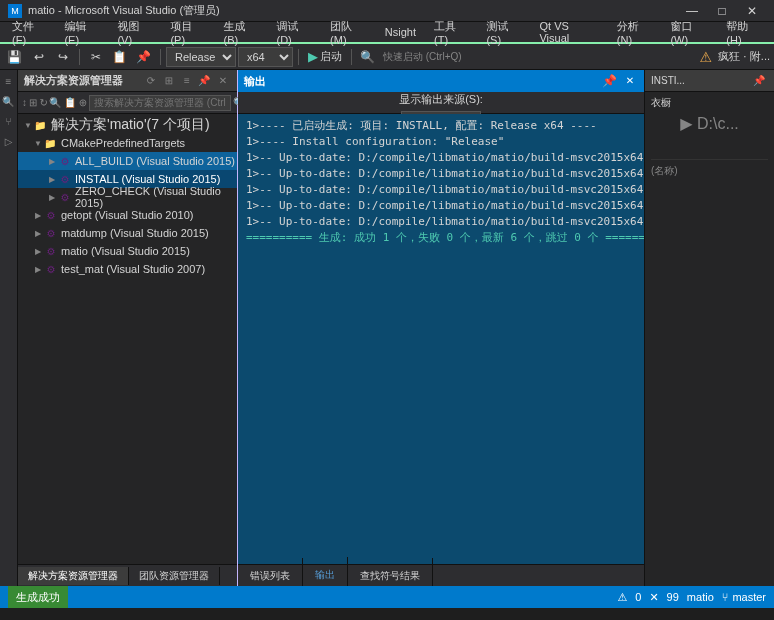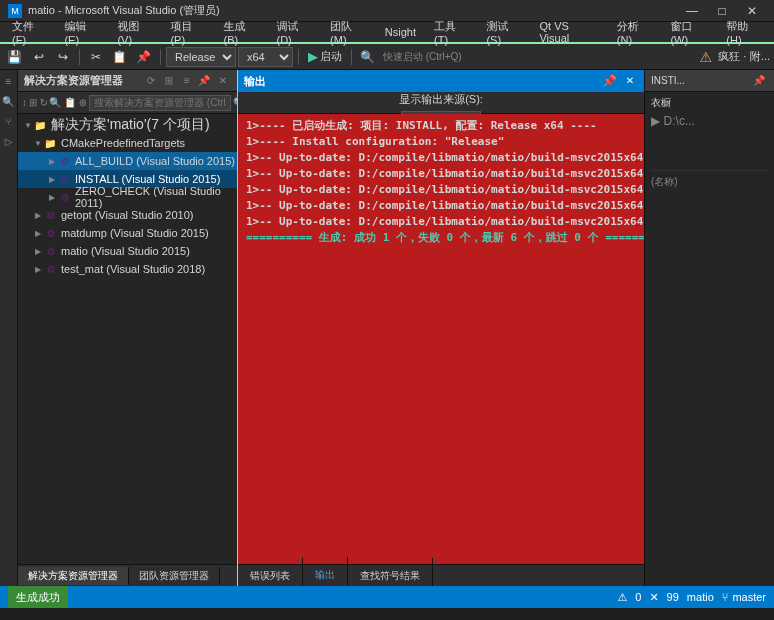--- a/index.html
+++ b/index.html
@@ -303,14 +303,13 @@
     }
     .output-body {
       flex: 1;
-      background: #b91c1c;
+      background: #0c4a6e;
       padding: 4px 8px;
       font-family: 'Consolas', monospace;
       font-size: 11px;
       color: #d4d4d4;
       overflow: auto;
       line-height: 16px;
-      font-weight: bold;
     }
     .output-line { white-space: nowrap; }
     .output-success { color: #4ec9b0; }

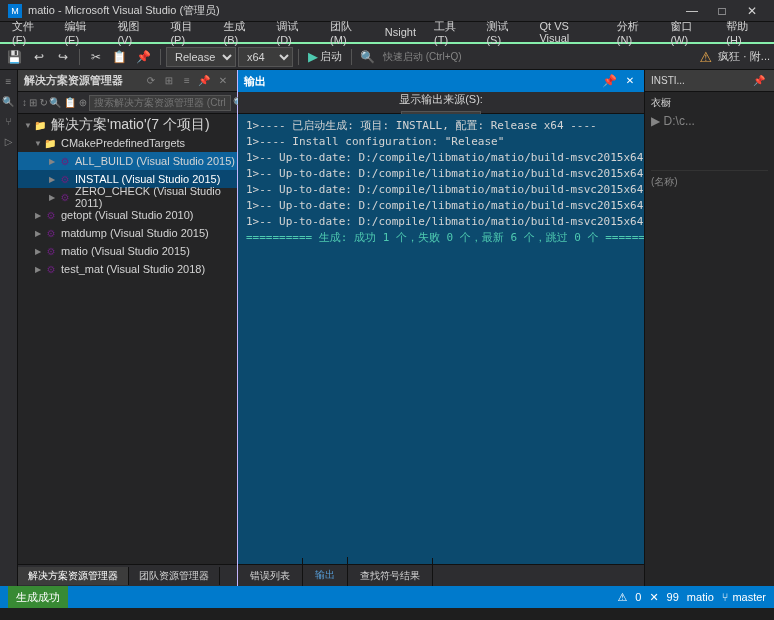--- a/index.html
+++ b/index.html
@@ -576,7 +576,7 @@
     </div>
     <div class="props-content">
       <div style="color:#d4d4d4;font-size:10px;margin-bottom:4px;">衣橱</div>
-      <div style="color:#858585;font-size:12px;margin-bottom:18px;">▶ D:\c...</div>
+      <div style="color:#858585;font-size:16px;margin-bottom:2px;text-align:center;">▶ D:\c...</div>
       <div style="height:20px;"></div>
       <div style="border-top:1px solid #333;margin:4px 0;"></div>
       <div style="color:#858585;font-size:10px;">

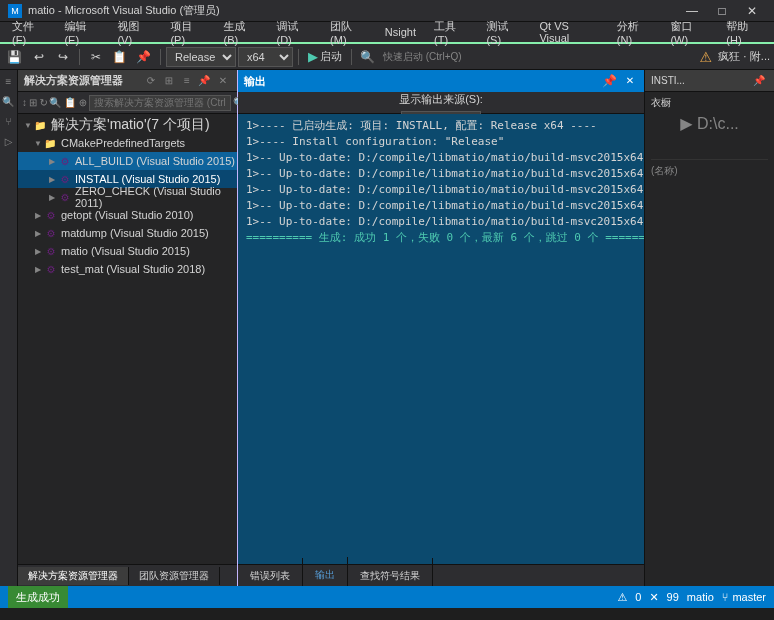--- a/index.html
+++ b/index.html
@@ -495,7 +495,7 @@
       <div class="tree-item" style="padding-left:28px;">
         <span class="tree-expand">▶</span>
         <span class="tree-icon icon-vs">⚙</span>
-        <span>ZERO_CHECK (Visual Studio 2011)</span>
+        <span>ZERO_CHECK (Visual Studio 2015)</span>
       </div>
 
       <div class="tree-item" style="padding-left:14px;">

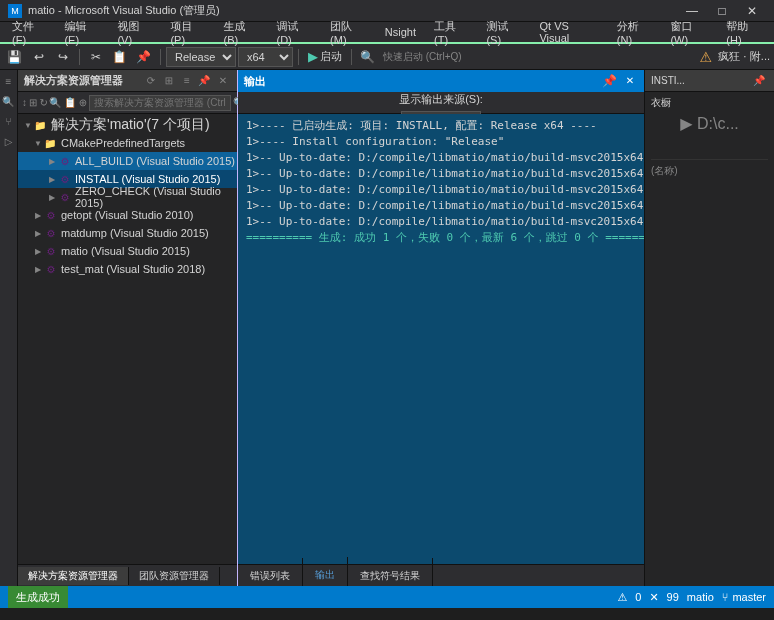--- a/index.html
+++ b/index.html
@@ -519,7 +519,7 @@
       <div class="tree-item" style="padding-left:14px;">
         <span class="tree-expand">▶</span>
         <span class="tree-icon icon-vs">⚙</span>
-        <span>test_mat (Visual Studio 2018)</span>
+        <span>test_mat (Visual Studio 2007)</span>
       </div>
     </div>
     <div class="panel-tabs">

